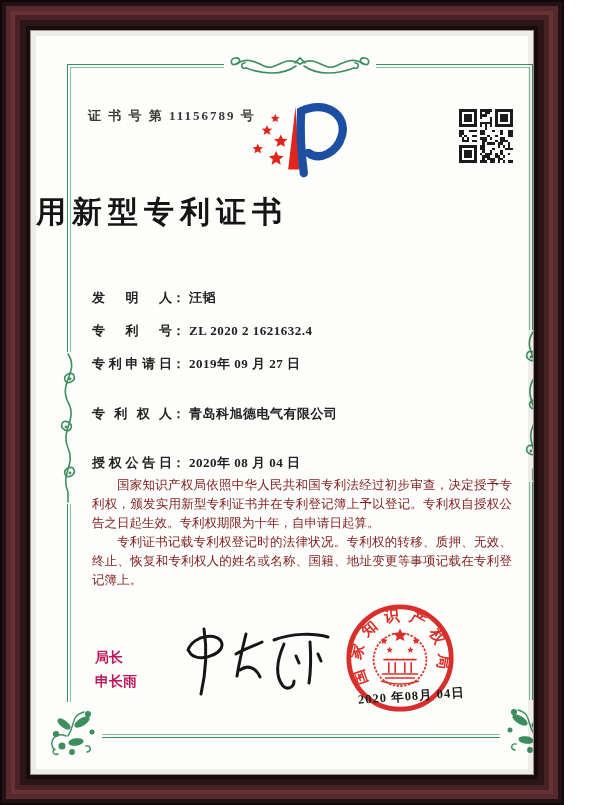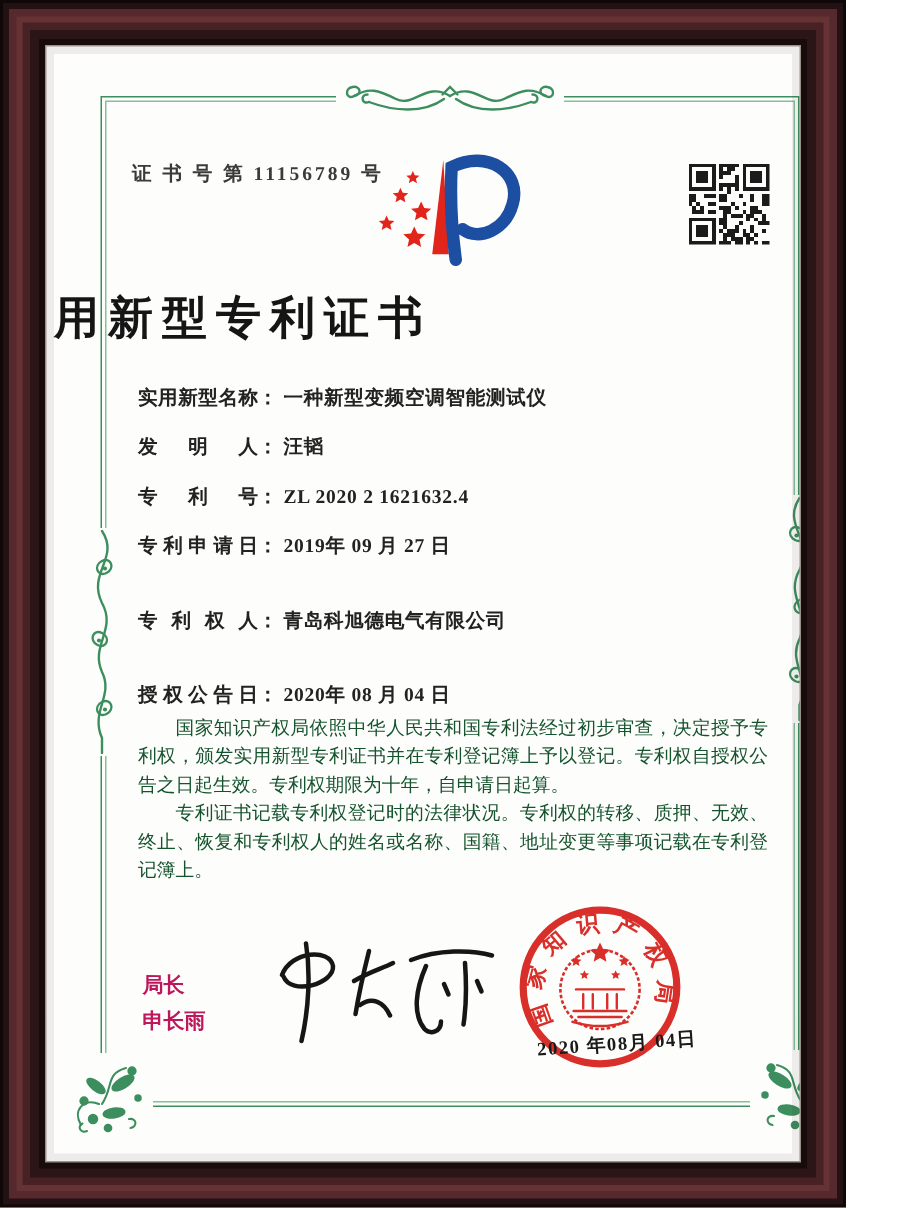--- a/index.html
+++ b/index.html
@@ -395,9 +395,6 @@
 
   <div class="title">实用新型专利证书</div>
 
-  <div class="field" style="top:256px">
-    <span class="flabel">实用新型名称</span><span class="fcolon">：</span><span class="fvalue">一种新型变频空调智能测试仪</span>
-  </div>
   <div class="field" style="top:289px">
     <span class="flabel">发明人</span><span class="fcolon">：</span><span class="fvalue">汪韬</span>
   </div>

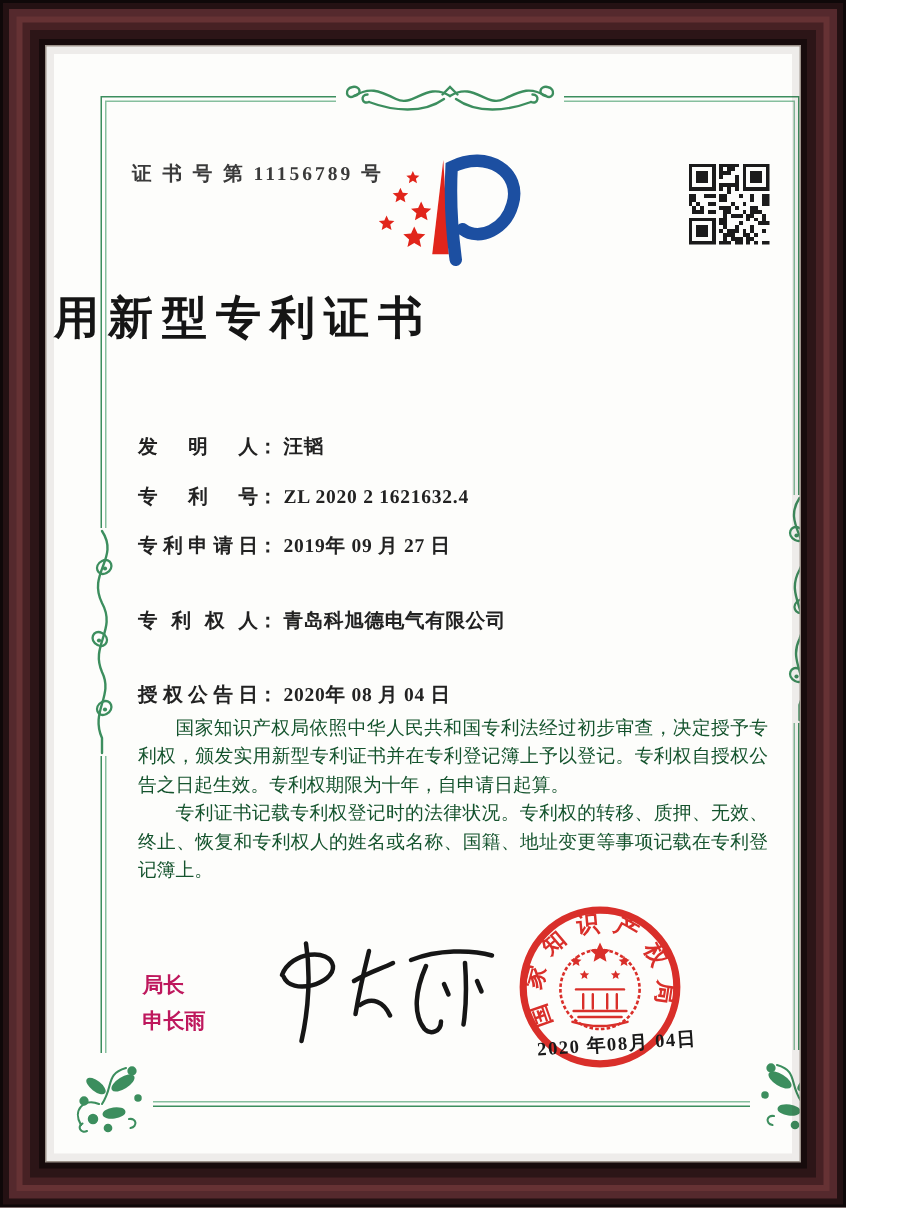--- a/index.html
+++ b/index.html
@@ -56,7 +56,7 @@
   
   .body-text{
     position:absolute;left:92px;top:476px;width:420px;z-index:3;
-    font-size:12.5px;line-height:19px;color:#14532d;text-align:justify;font-weight:500;
+    font-size:12.5px;line-height:19px;color:#7f1d1d;text-align:justify;font-weight:500;
   }
   .body-text p{margin:0;text-indent:2em;}
   

